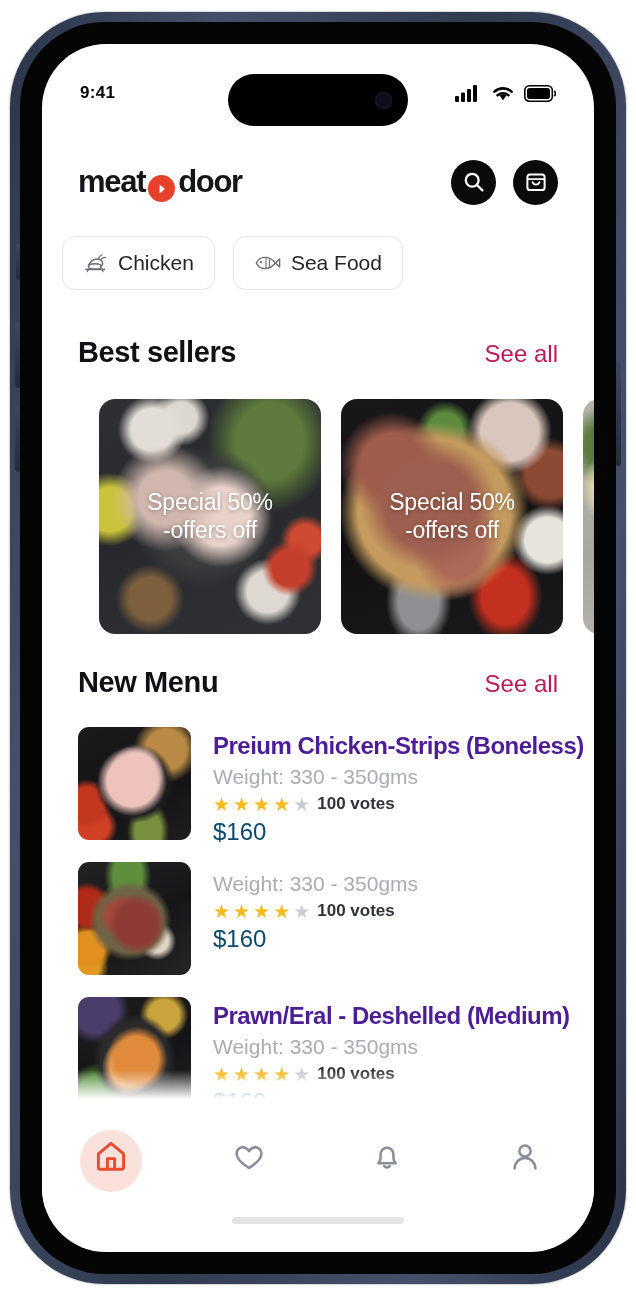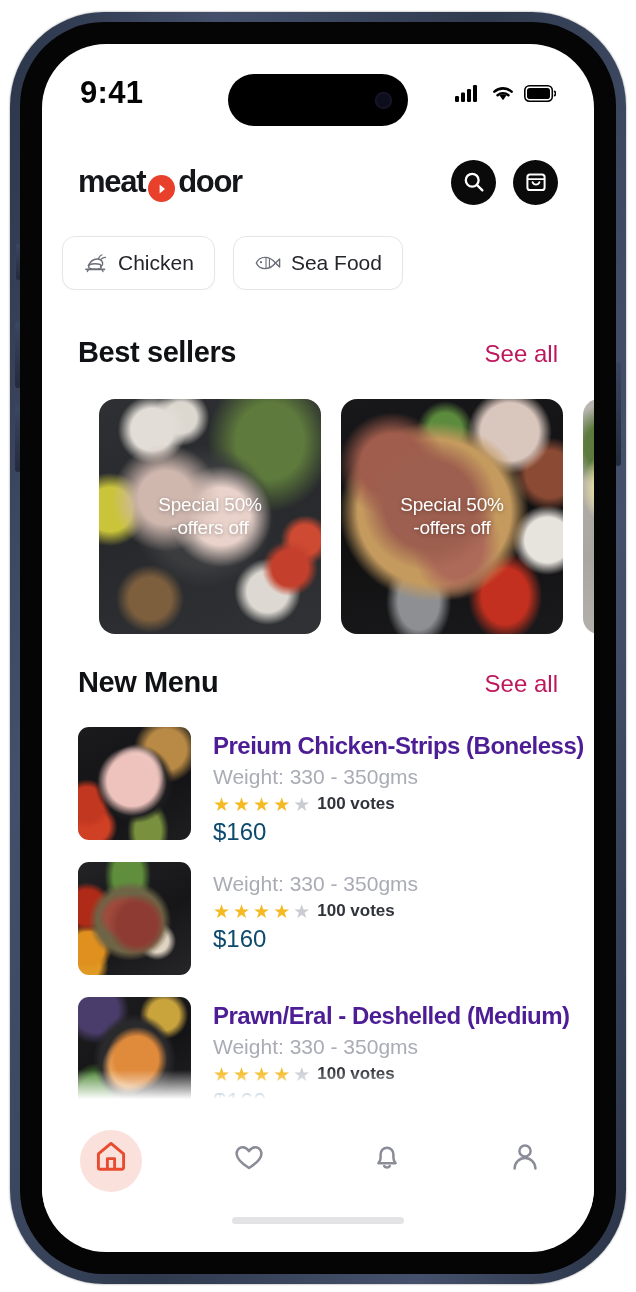--- a/index.html
+++ b/index.html
@@ -42,7 +42,7 @@
     display:flex; align-items:center; justify-content:space-between;
     padding:0 38px; z-index:6;
   }
-  .status-time{ font-size:31px; font-weight:600; color:#050505; letter-spacing:.3px; margin-top:6px; }
+  .status-time{ font-size:17px; font-weight:600; color:#050505; letter-spacing:.3px; margin-top:6px; }
   .status-right{ display:flex; align-items:center; gap:9px; margin-top:6px; }
 
   .island{

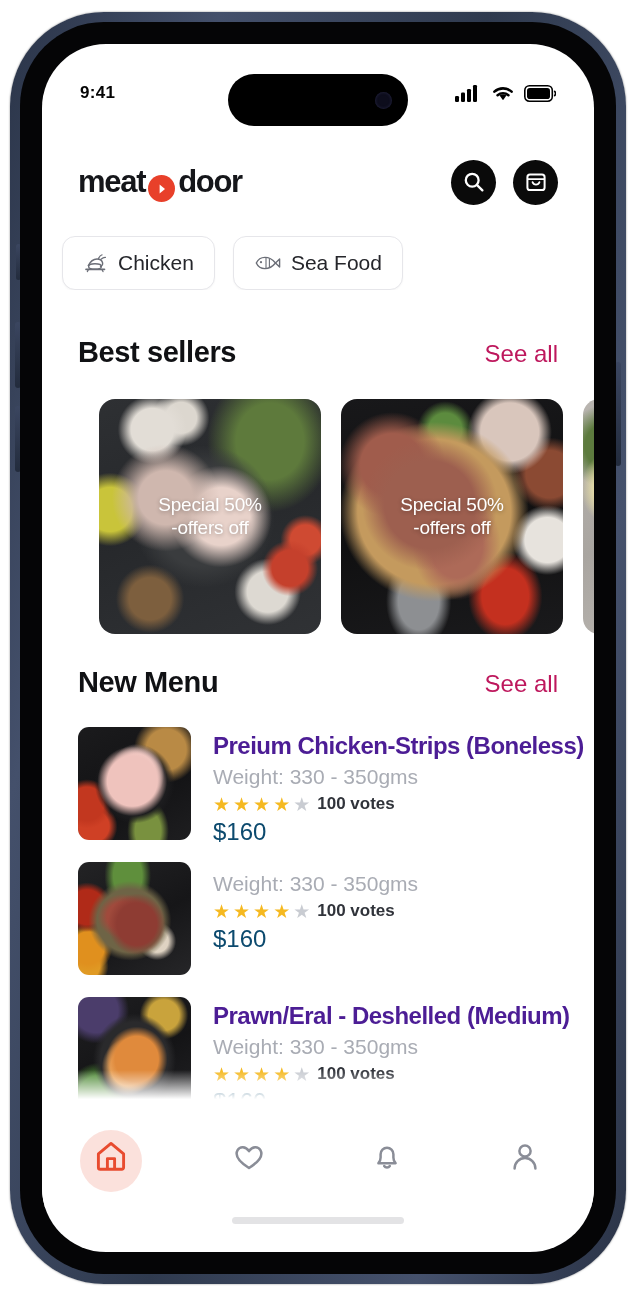--- a/index.html
+++ b/index.html
@@ -104,7 +104,7 @@
   }
   .banner-label{
     position:absolute; left:0; right:0; top:50%; transform:translateY(-50%);
-    text-align:center; color:#fff; font-size:19px; font-weight:400;
+    text-align:center; color:#fff; font-size:23px; font-weight:400;
     line-height:1.26; letter-spacing:-.2px; text-shadow:0 1px 4px rgba(0,0,0,.33);
     padding:0 6px; white-space:pre-line;
   }

